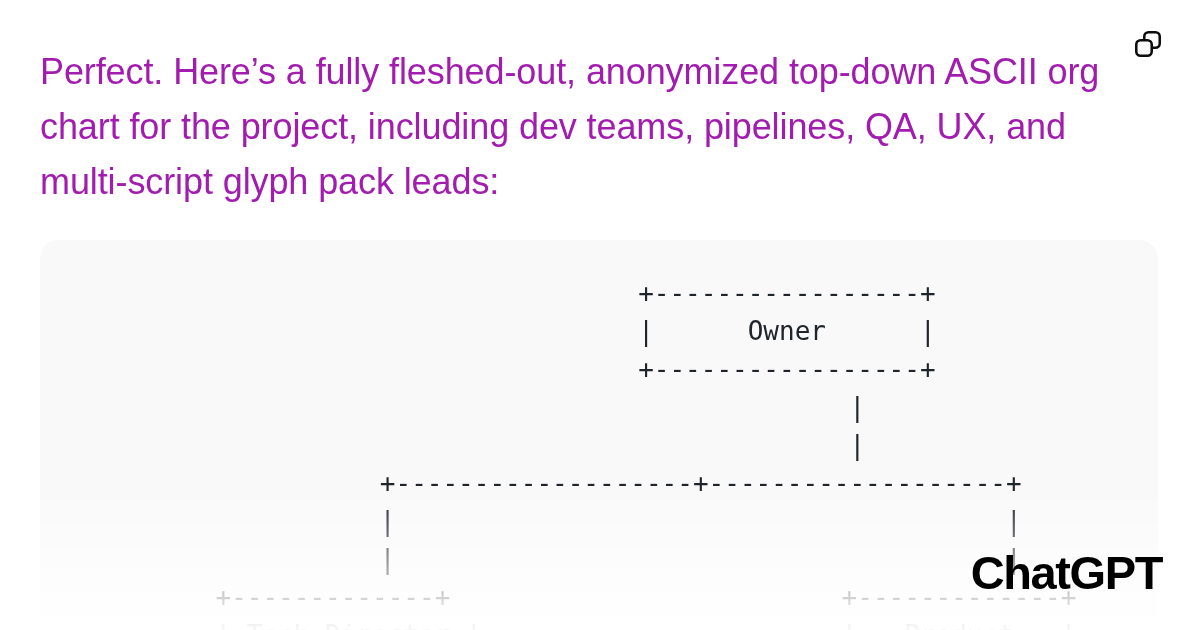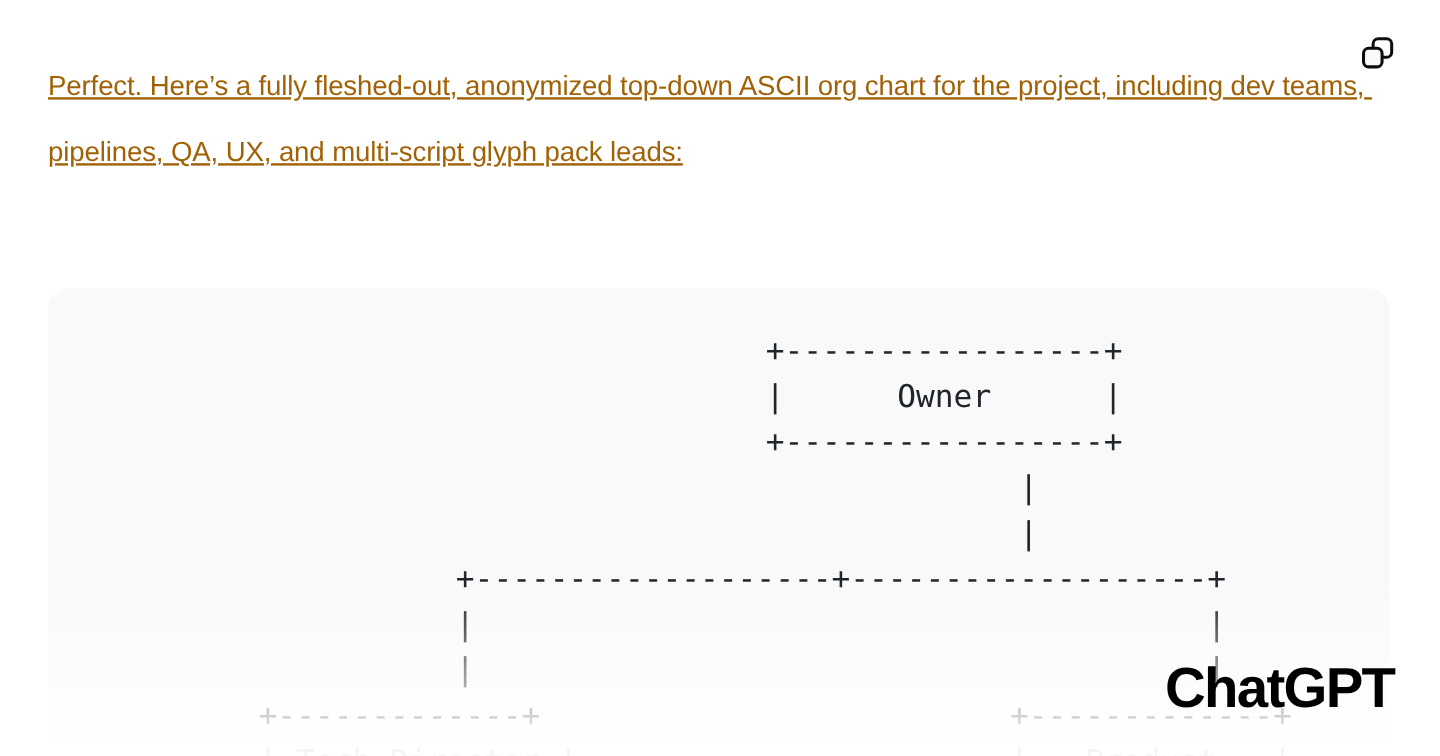--- a/index.html
+++ b/index.html
@@ -21,12 +21,11 @@
     left: 40px;
     top: 44px;
     width: 1110px;
-    font-size: 23px;
+    font-size: 36px;
     line-height: 55px;
-    color: #a16207;
+    color: #a21caf;
     letter-spacing: -0.1px;
     white-space: pre-wrap;
-    text-decoration: underline;
   }
 
   

